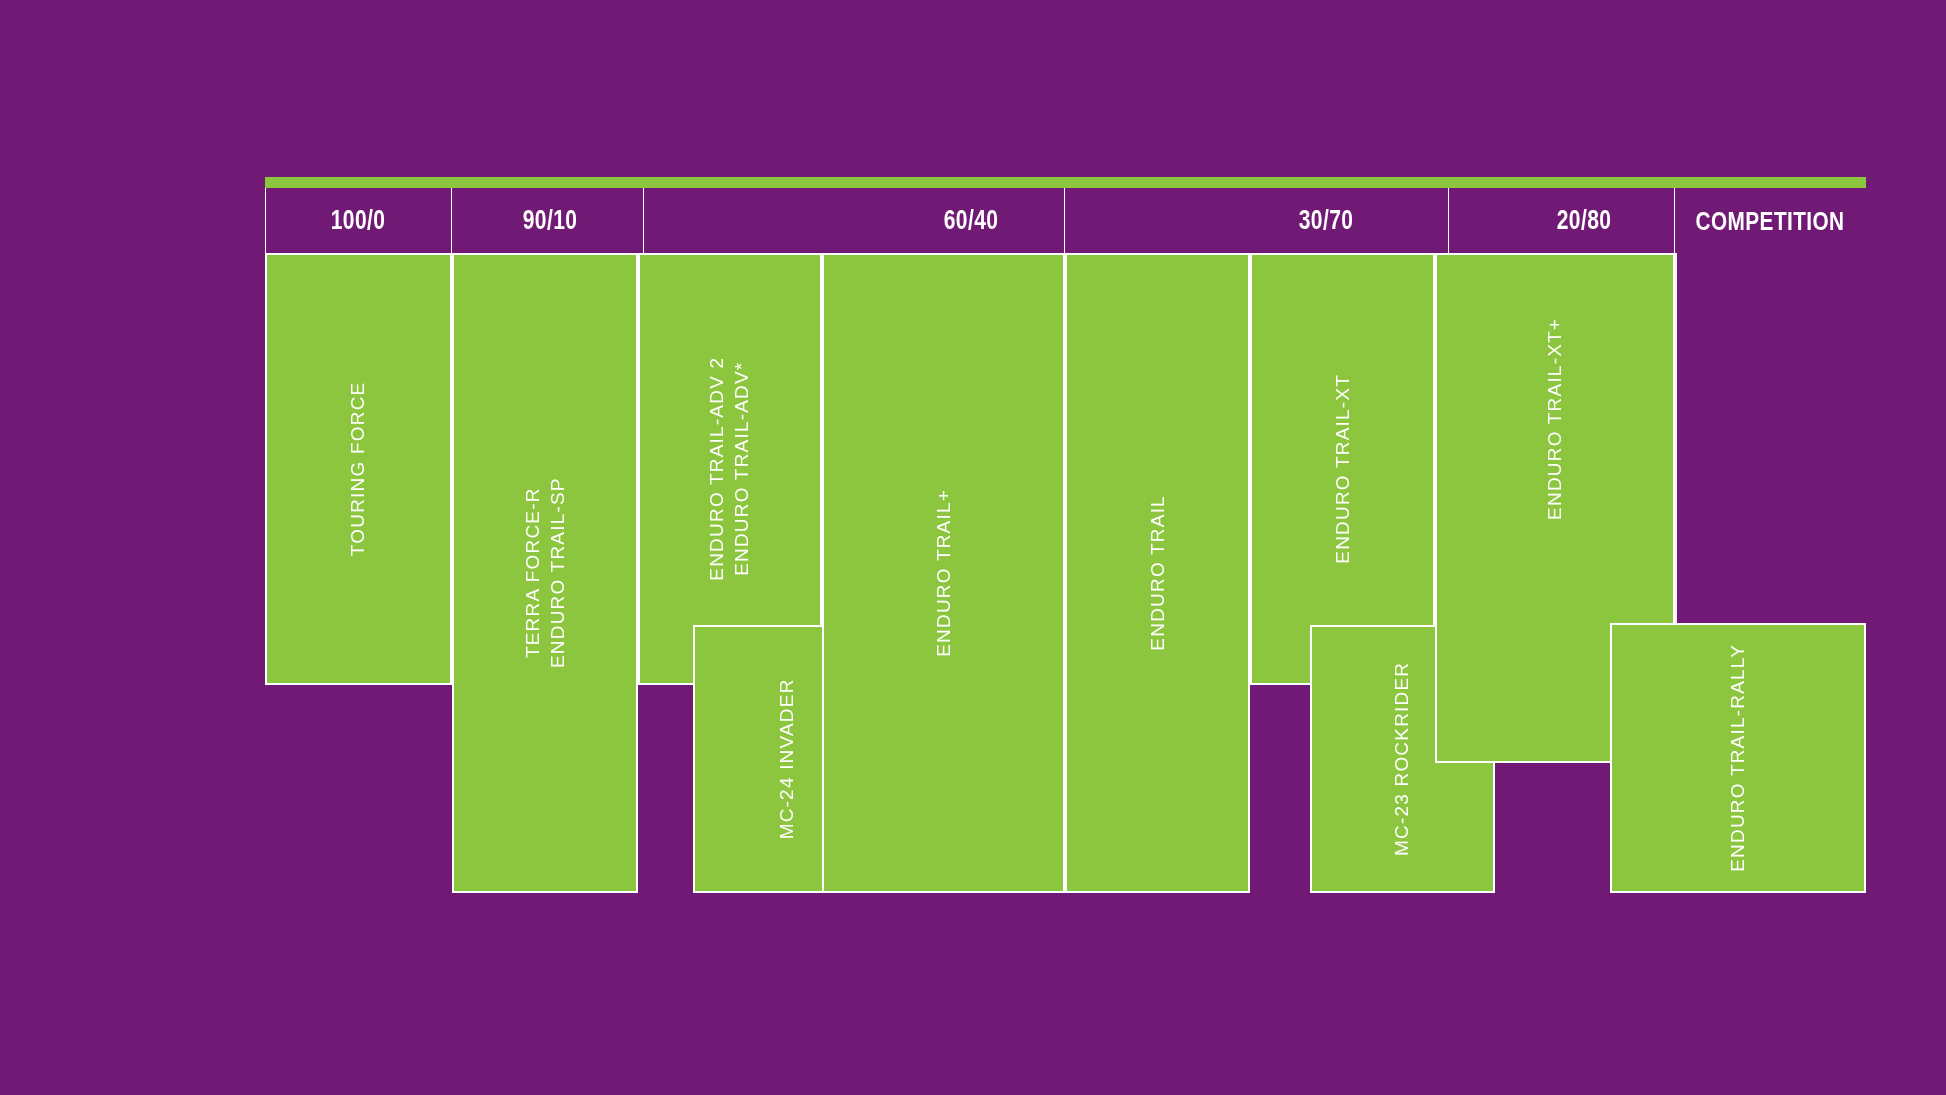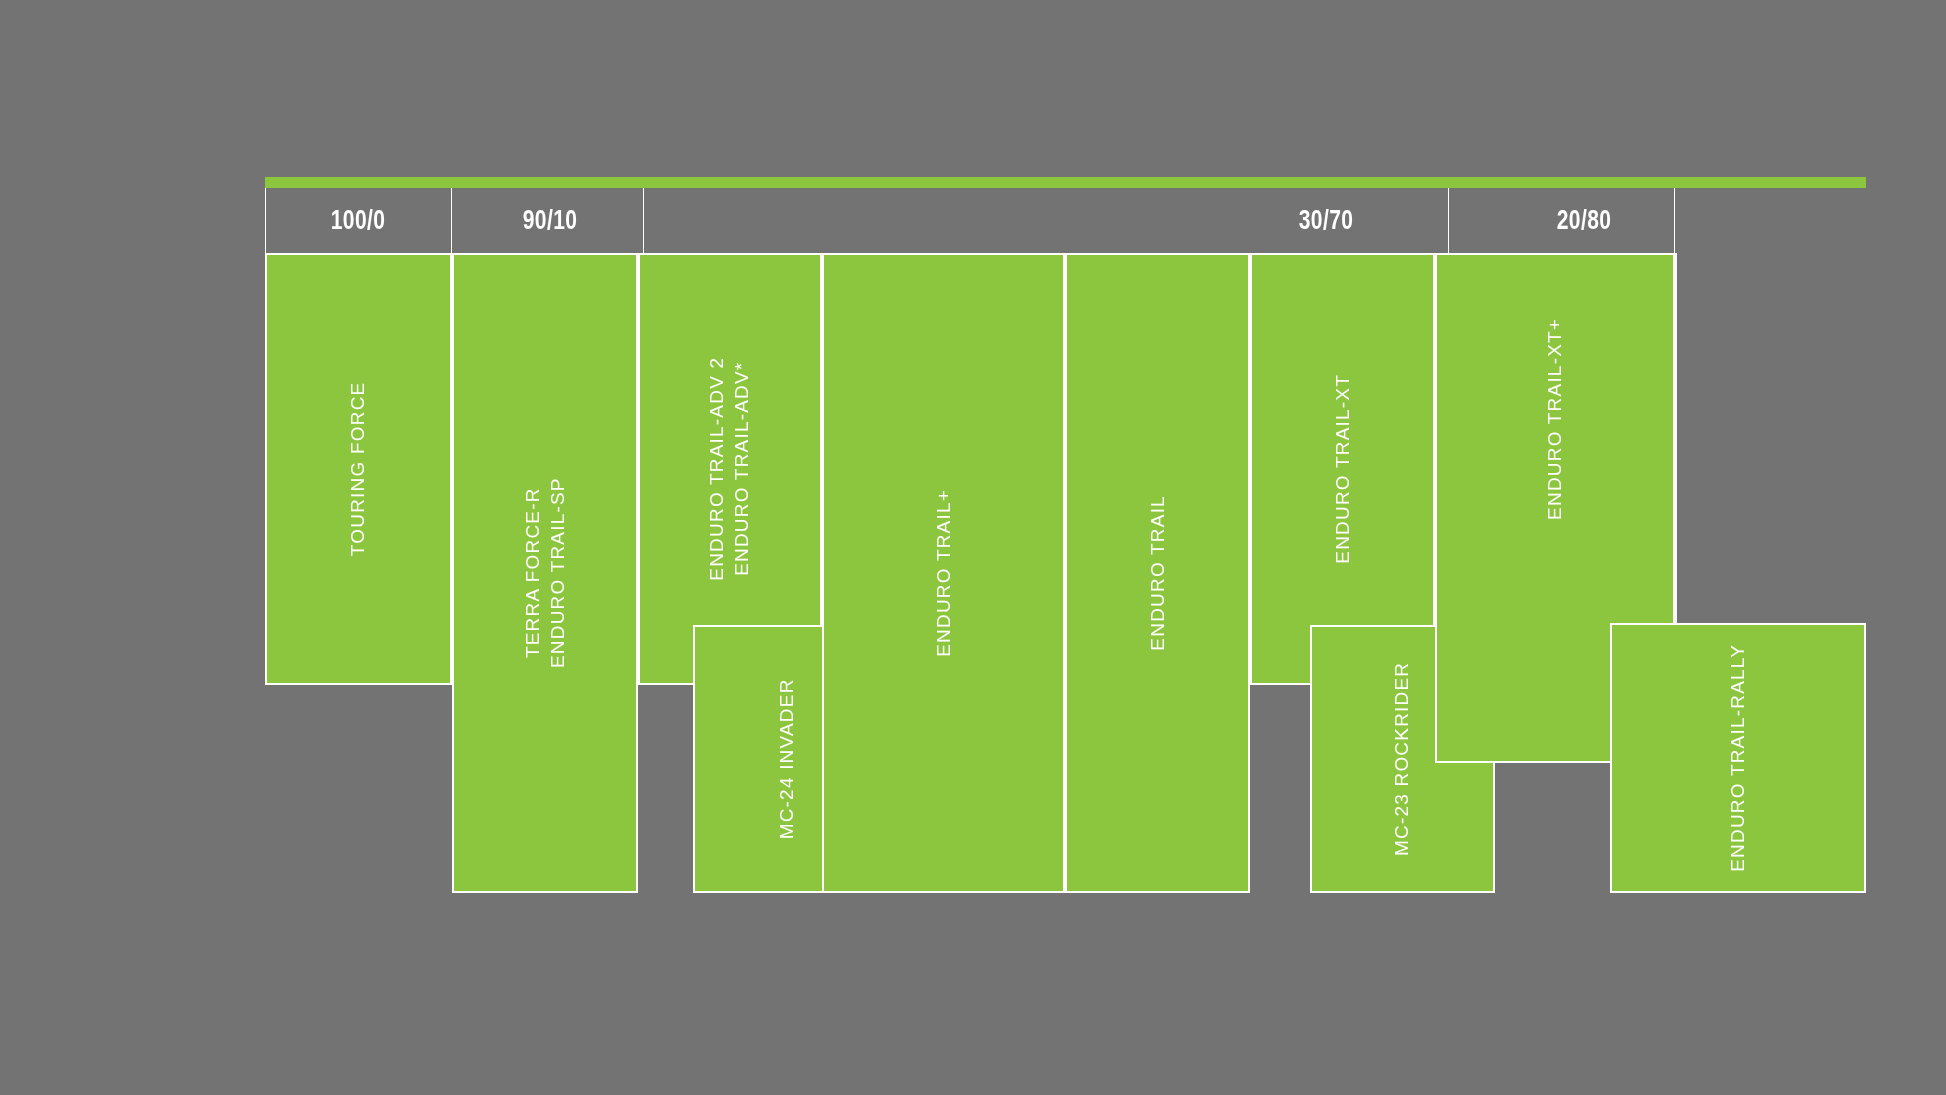--- a/index.html
+++ b/index.html
@@ -21,7 +21,7 @@
     top: 0;
     width: 1946px;
     height: 1095px;
-    background: #737373;
+    background: #701a75;
   }
 
   

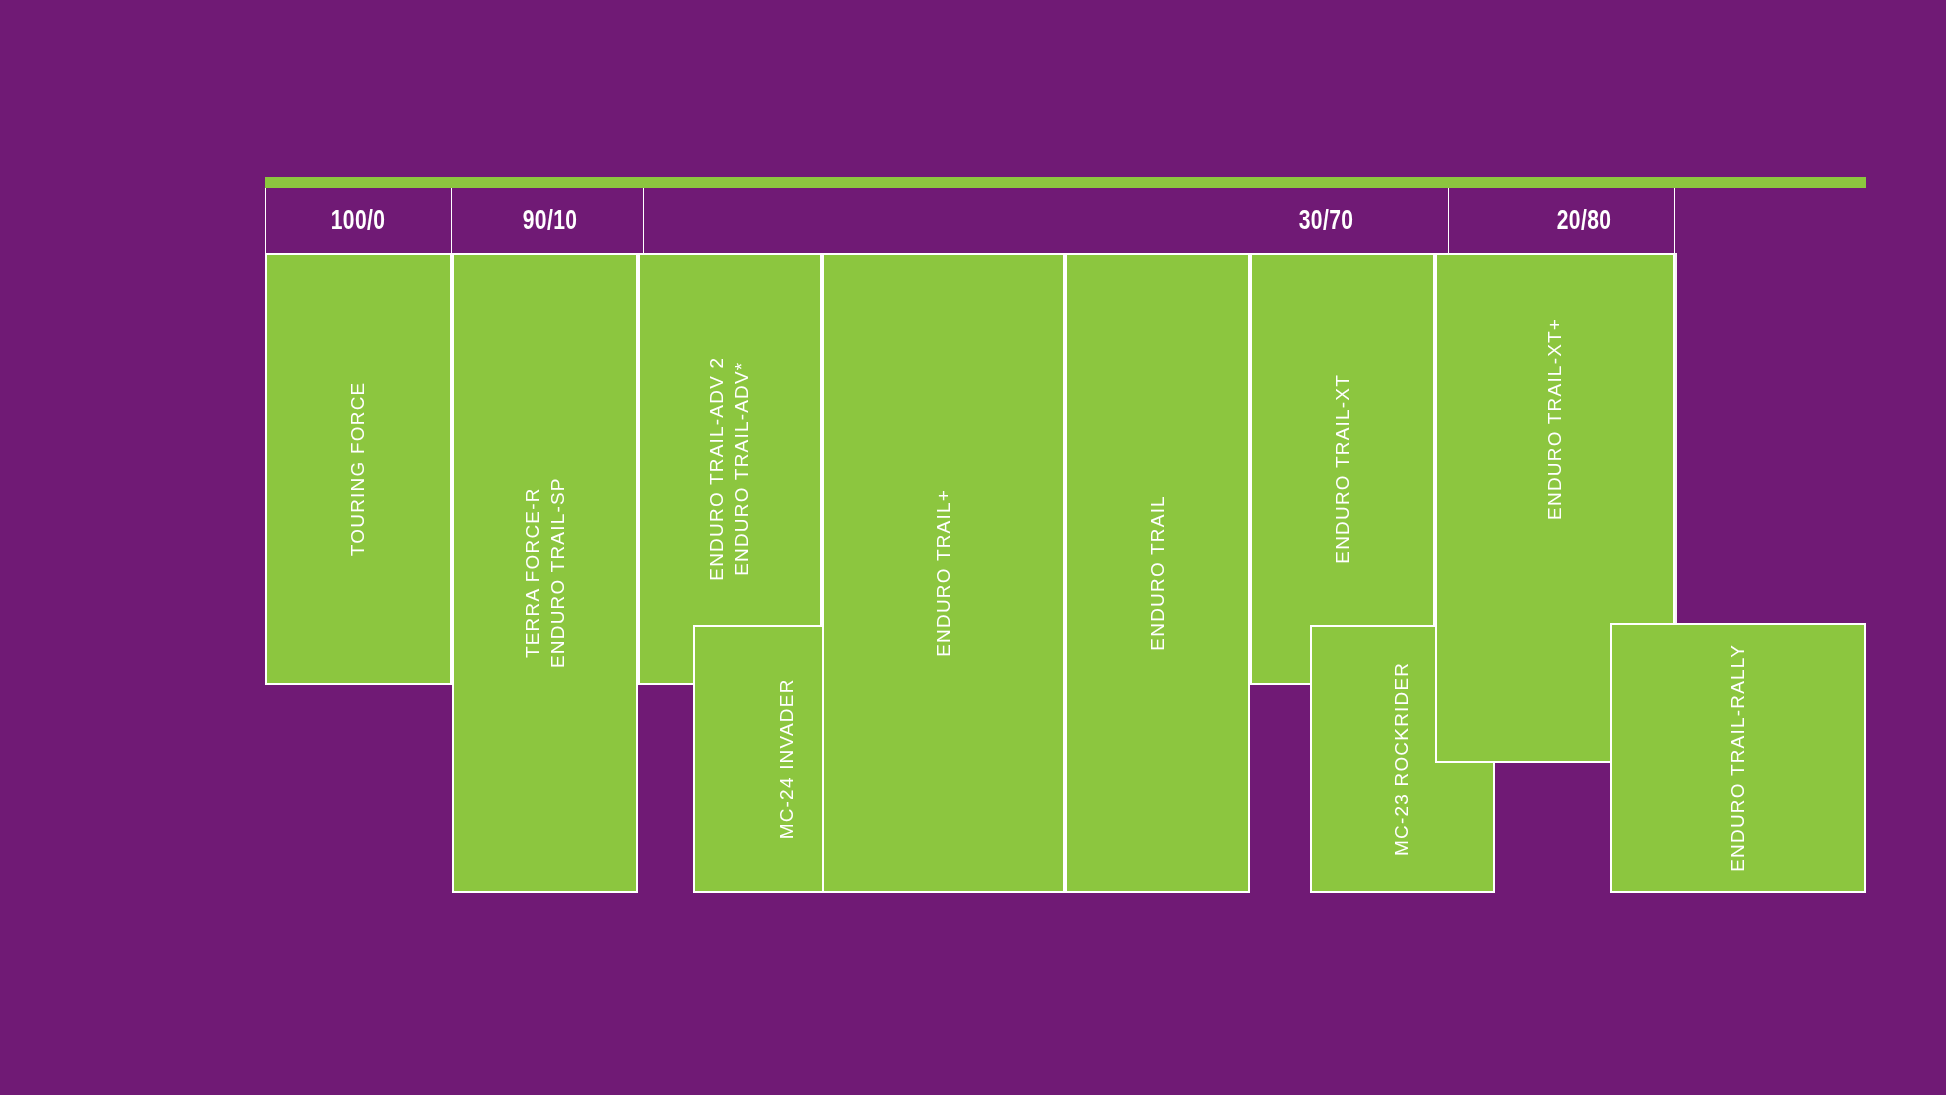--- a/index.html
+++ b/index.html
@@ -128,6 +128,9 @@
     <div class="hdr-cell" style="left:193px;width:186px;">
       <span class="hdr-label">90/10</span>
     </div>
+    <div class="hdr-cell" style="left:614px;width:186px;">
+      <span class="hdr-label">60/40</span>
+    </div>
     <div class="hdr-cell" style="left:939px;width:245px;">
       <span class="hdr-label">30/70</span>
     </div>

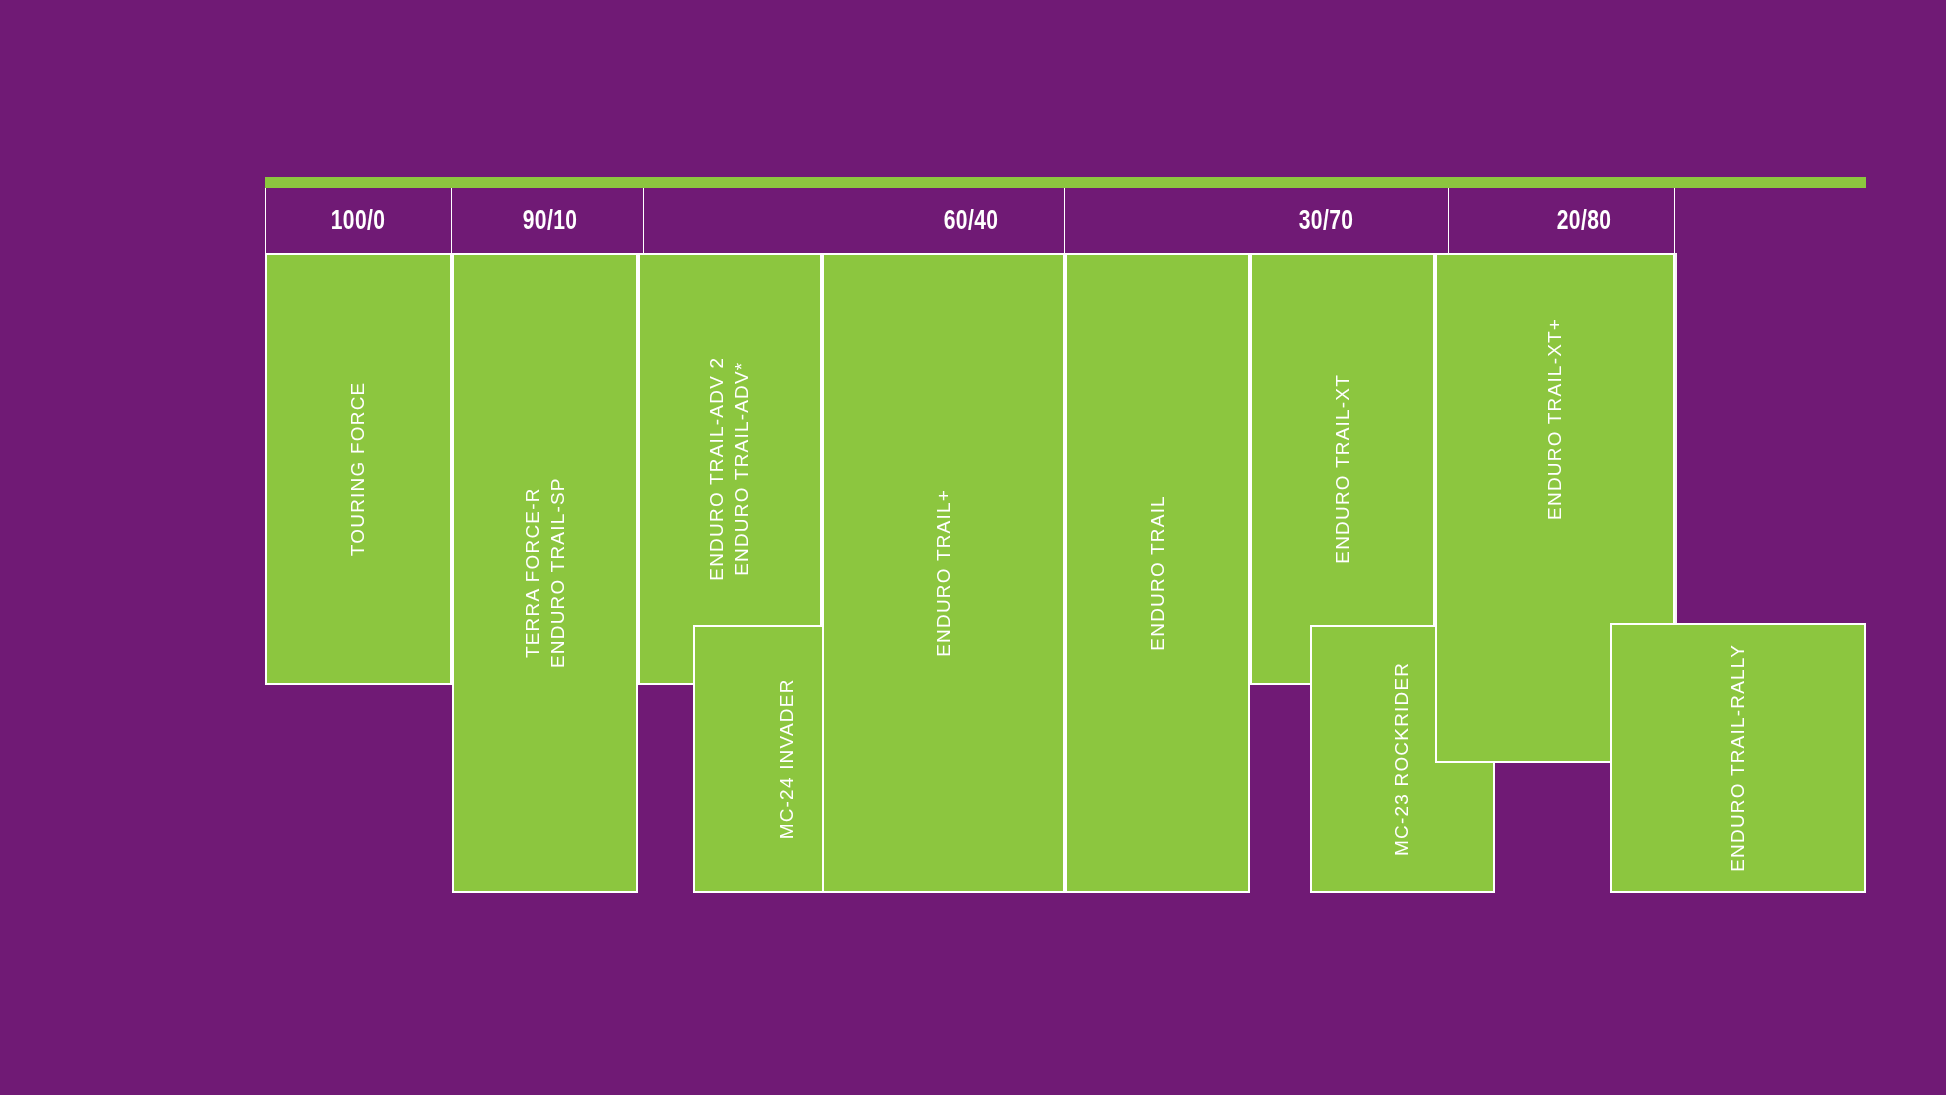--- a/index.html
+++ b/index.html
@@ -137,6 +137,9 @@
     <div class="hdr-cell" style="left:1230px;width:180px;">
       <span class="hdr-label">20/80</span>
     </div>
+    <div class="hdr-cell last" style="left:1410px;width:191px;">
+      <span class="hdr-label wide">COMPETITION</span>
+    </div>
   </div>
 
   <div class="plot">

